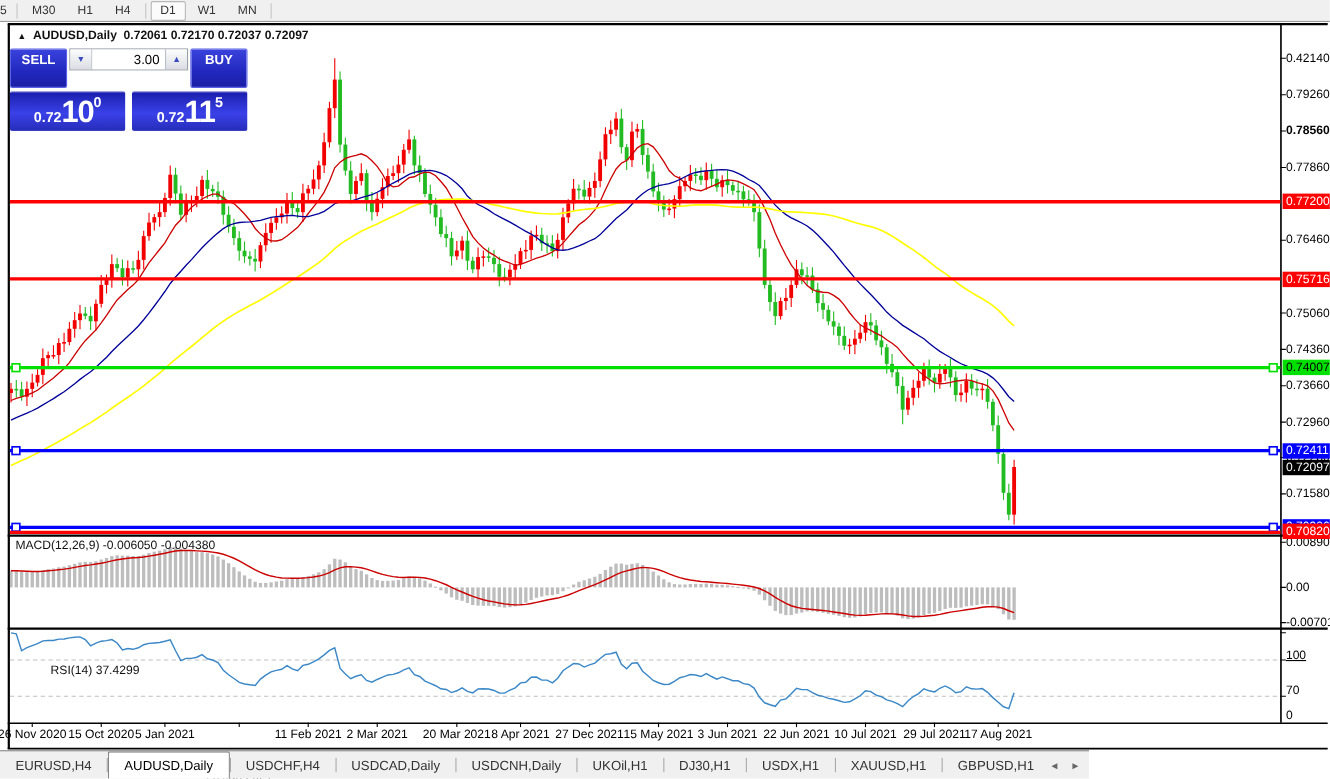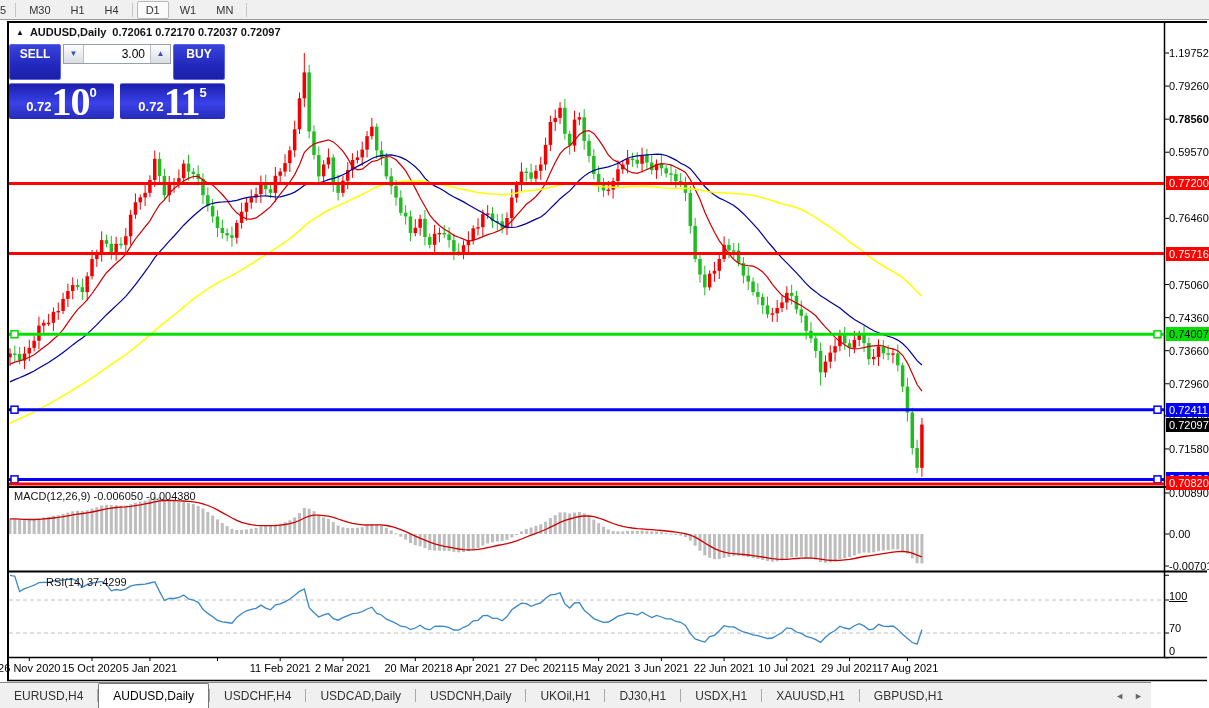--- a/index.html
+++ b/index.html
@@ -775,7 +775,7 @@
   <div class="ind-label" style="left:14px; top:576px;padding-left:32px;">RSI(14) 37.4299</div>
 
   <div id="axis-labels">
-      <div class="tick-label" style="top: 53px;">1.19752</div>
+      <div class="tick-label" style="top: 53px;">0.42140</div>
       <div class="tick-label" style="top: 86.075px;">0.79260</div>
       <div class="tick-label" style="top: 119.15px; font-weight: bold;">0.78560</div>
       <div class="tick-label" style="top: 152.225px;">0.59570</div>

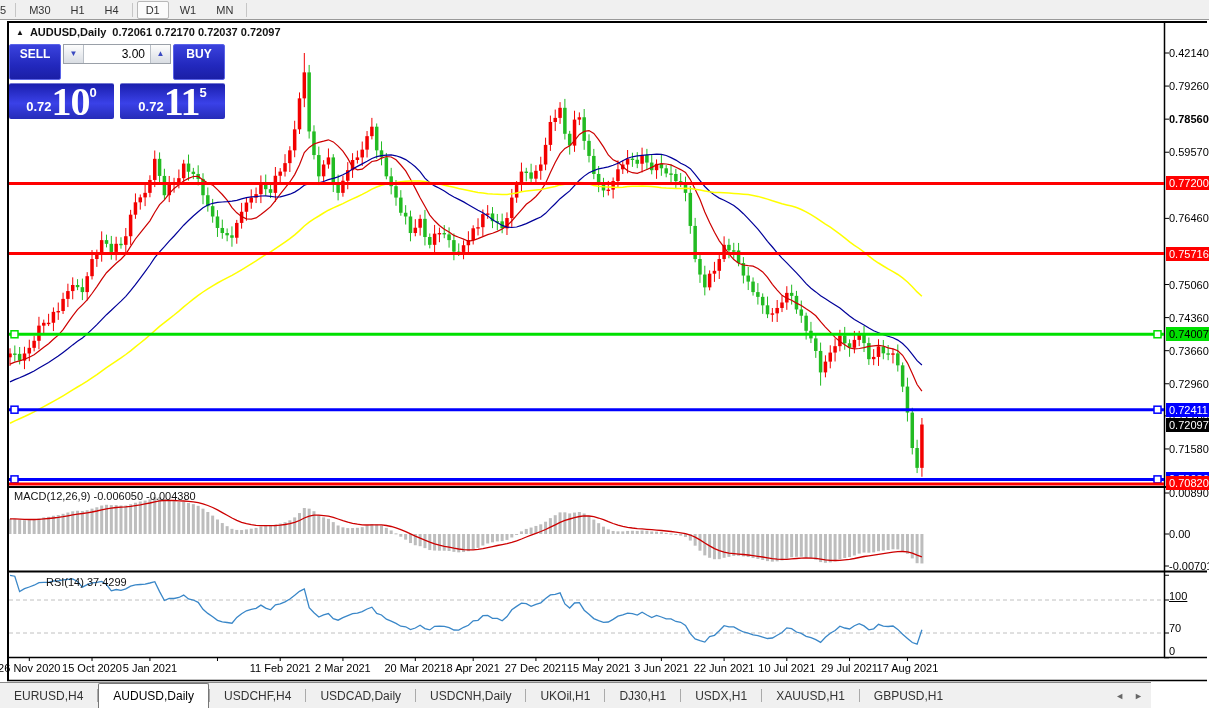--- a/index.html
+++ b/index.html
@@ -52,7 +52,7 @@
     display:flex; align-items:flex-end; justify-content:center; padding-bottom:2px; cursor:default;
   }
   .tp-price .base { font-size:13px; font-weight:bold; margin-bottom:3px; }
-  .tp-price .big  { font-size:40px; font-weight:bold; line-height:30px; letter-spacing:-1px;font-family:Liberation Serif, serif; }
+  .tp-price .big  { font-size:28px; font-weight:bold; line-height:30px; letter-spacing:-1px; }
   .tp-price .sup  { font-size:13px; font-weight:bold; align-self:flex-start; margin-top:1px; }
   
   .tick-label { position:absolute; left:1169px; z-index:3; font-size:11px; color:#000; transform:translateY(-50%); white-space:nowrap; }

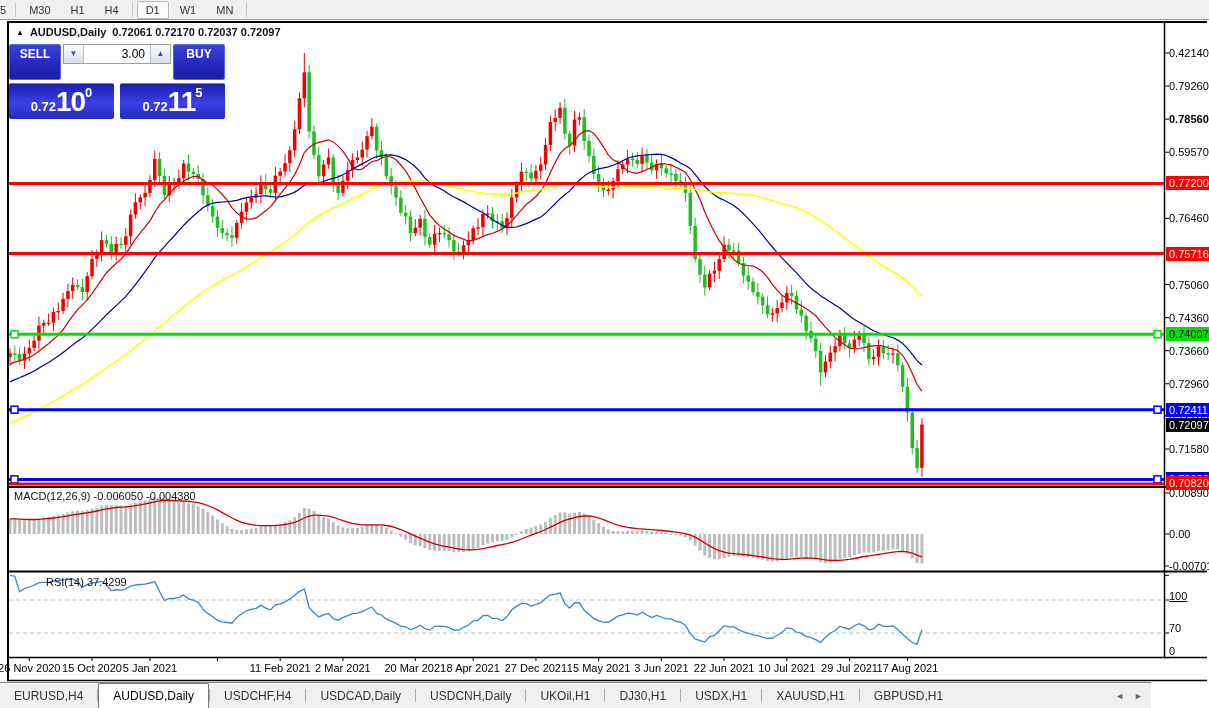--- a/index.html
+++ b/index.html
@@ -778,7 +778,7 @@
       <div class="tick-label" style="top: 53px;">0.42140</div>
       <div class="tick-label" style="top: 86.075px;">0.79260</div>
       <div class="tick-label" style="top: 119.15px; font-weight: bold;">0.78560</div>
-      <div class="tick-label" style="top: 152.225px;">0.59570</div>
+      <div class="tick-label" style="top: 152.225px;">0.77860</div>
       <div class="tick-label" style="top: 218.375px;">0.76460</div>
       <div class="tick-label" style="top: 284.525px;">0.75060</div>
       <div class="tick-label" style="top: 317.6px;">0.74360</div>

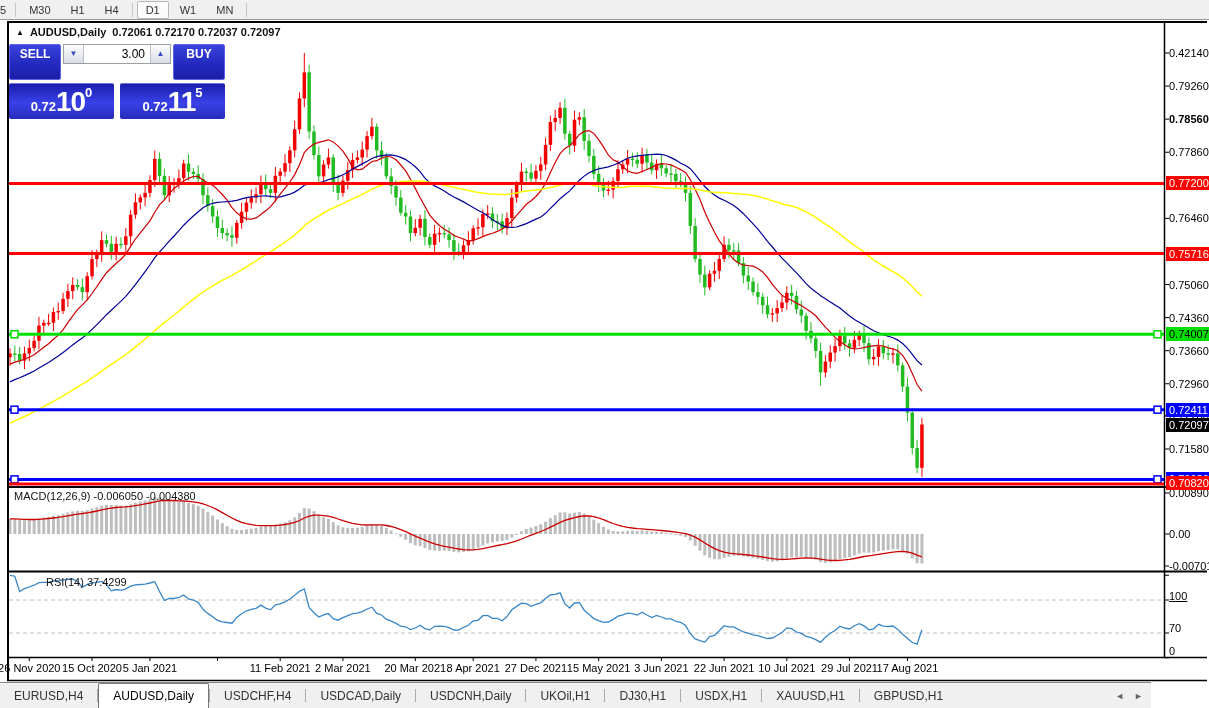--- a/index.html
+++ b/index.html
@@ -772,7 +772,7 @@
   </div>
 
   <div class="ind-label" style="left:14px; top:490px;">MACD(12,26,9) -0.006050 -0.004380</div>
-  <div class="ind-label" style="left:14px; top:576px;padding-left:32px;">RSI(14) 37.4299</div>
+  <div class="ind-label" style="left:14px; top:604px;padding-left:32px;">RSI(14) 37.4299</div>
 
   <div id="axis-labels">
       <div class="tick-label" style="top: 53px;">0.42140</div>

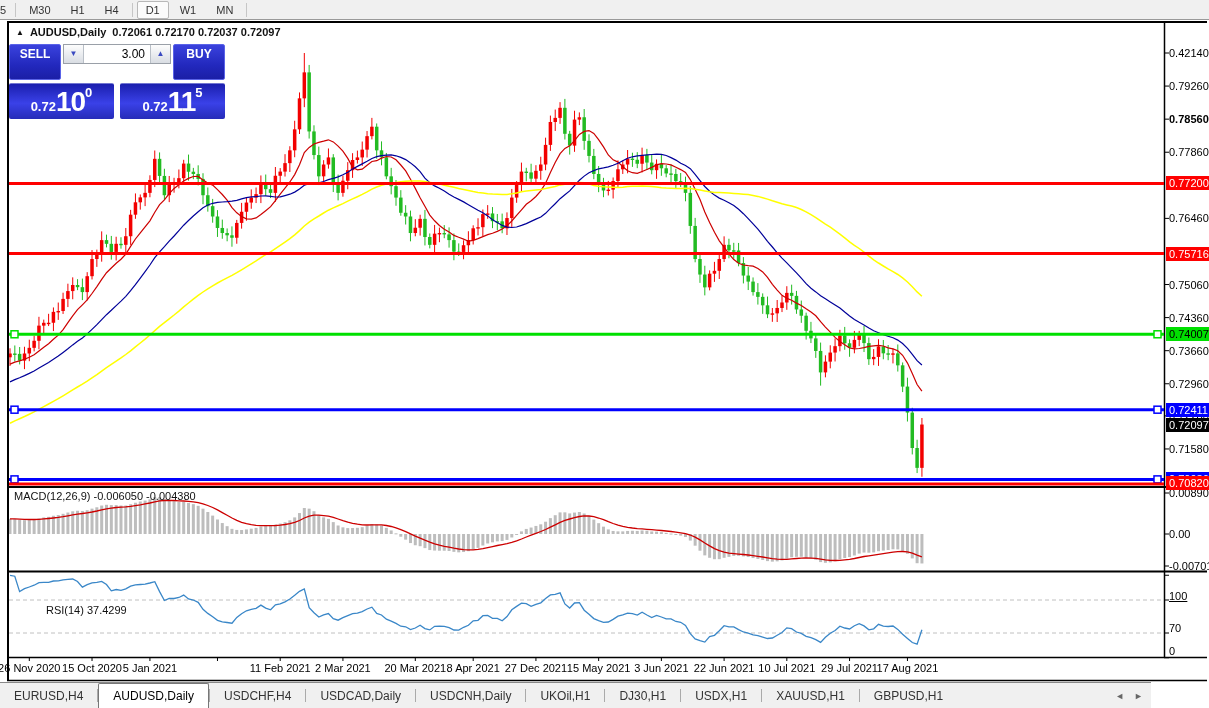--- a/index.html
+++ b/index.html
@@ -63,7 +63,7 @@
   .date-label { position:absolute; z-index:3; font-size:11px; color:#000; transform:translateX(-50%); white-space:nowrap; }
   
   .bottom-tabs {
-    position:absolute; left:0; top:682px; width:1151px; height:26px;
+    position:absolute; left:0; top:682px; width:990px; height:26px;
     background:#f0f0f0; border-top:1px solid #888; display:flex; align-items:stretch;
     font-size:12px; color:#333; z-index:6;
   }

